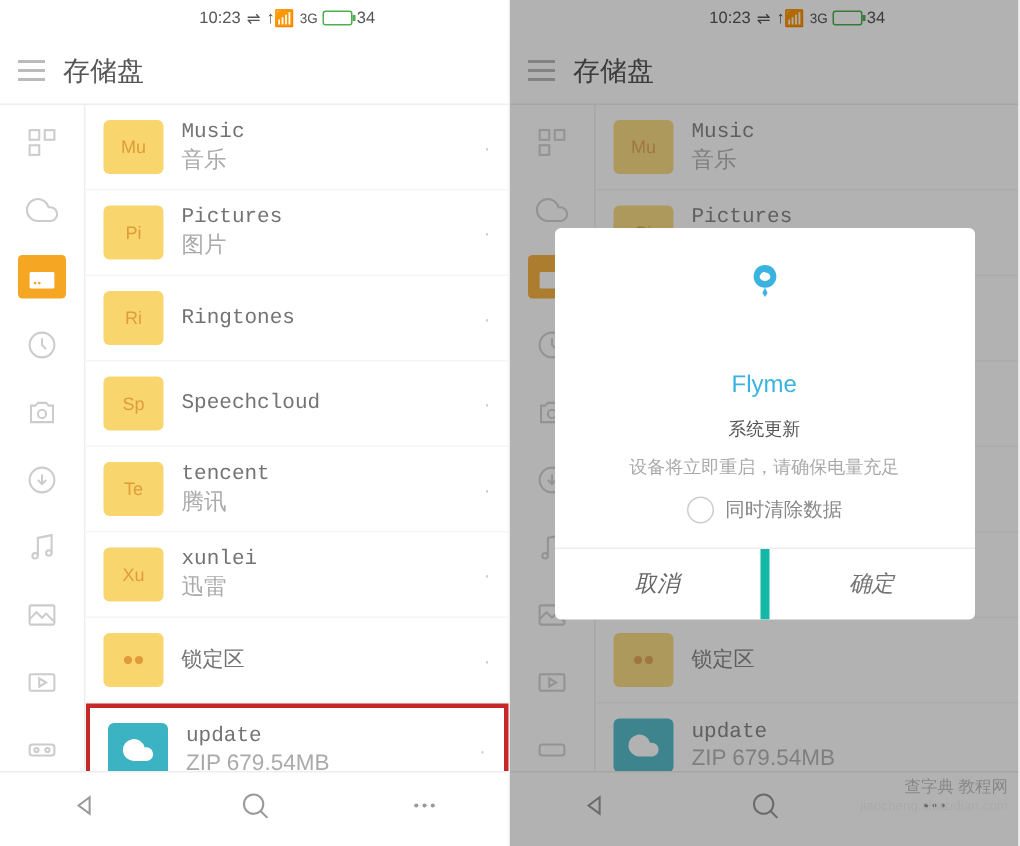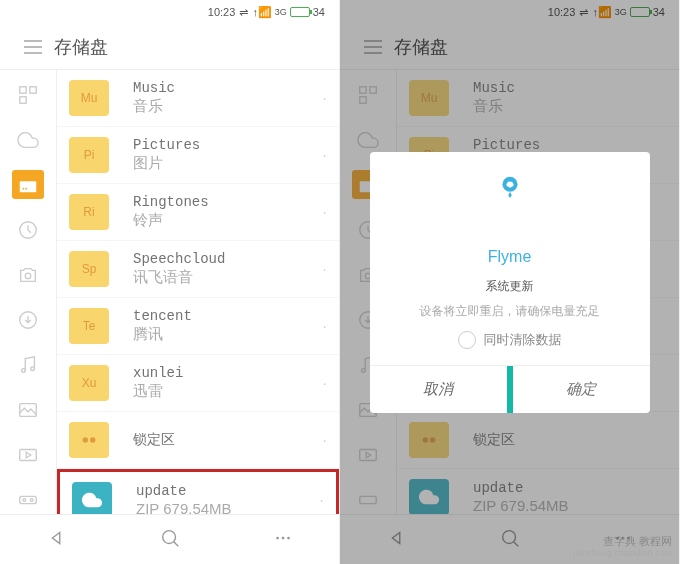--- a/index.html
+++ b/index.html
@@ -7,7 +7,7 @@
     .phone { width: 340px; height: 564px; background: #fff; position: relative; overflow: hidden; border-right: 1px solid #eee; }
     .phone:last-child { border-right: none; }
     
-    .status-bar { height: 24px; background: #fff; display: flex; align-items: center; padding: 0 14px; font-size: 11px; color: #555; justify-content: flex-end; margin-left: 44px; }
+    .status-bar { height: 24px; background: #fff; display: flex; align-items: center; padding: 0 14px; font-size: 11px; color: #555; justify-content: center; margin-left: 44px; }
     .status-left { display: flex; align-items: center; gap: 4px; }
     .status-right { display: flex; align-items: center; gap: 3px; }
     .battery-icon { width: 20px; height: 10px; border: 1px solid #4caf50; border-radius: 2px; position: relative; }

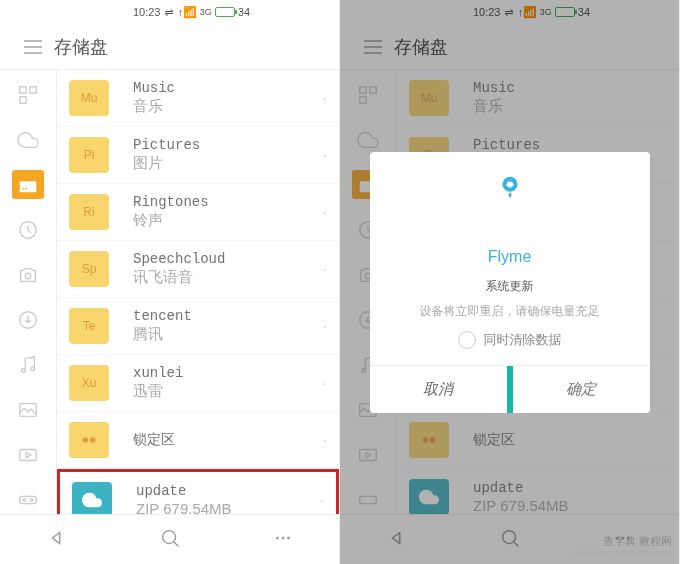--- a/index.html
+++ b/index.html
@@ -14,7 +14,7 @@
     .battery-icon::after { content: ''; position: absolute; right: -3px; top: 2px; width: 2px; height: 4px; background: #4caf50; }
     .battery-fill { width: 30%; height: 100%; background: #4caf50; }
     
-    .header { height: 46px; display: flex; align-items: center; padding: 0 24px; border-bottom: 1px solid #eee; }
+    .header { height: 46px; display: flex; align-items: center; padding: 0 12px; border-bottom: 1px solid #eee; }
     .hamburger { width: 18px; height: 14px; display: flex; flex-direction: column; justify-content: space-between; margin-right: 12px; }
     .hamburger span { height: 2px; background: #bbb; }
     .header-title { font-size: 18px; color: #555; }

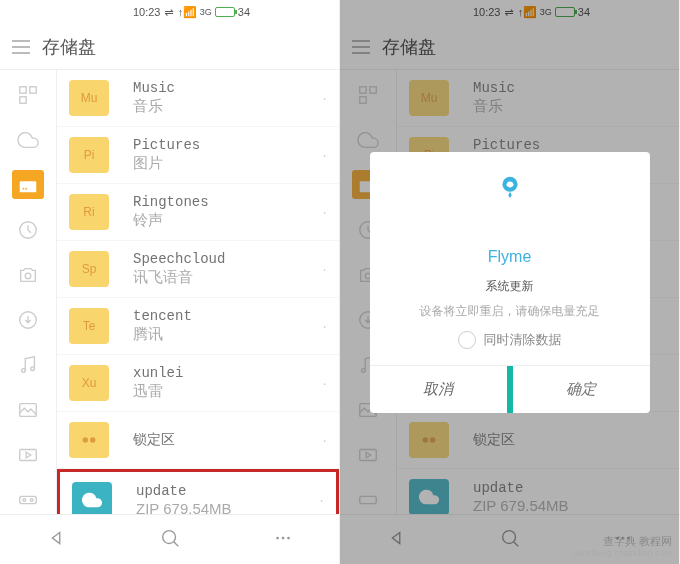--- a/index.html
+++ b/index.html
@@ -26,7 +26,7 @@
     
     .file-list { flex: 1; overflow-y: auto; border-left: 1px solid #eee; }
     .file-item { display: flex; align-items: center; padding: 10px 12px; border-bottom: 1px solid #f5f5f5; position: relative; }
-    .folder-icon { width: 40px; height: 36px; border-radius: 4px; display: flex; align-items: center; justify-content: center; font-size: 12px; font-weight: 500; margin-right: 24px; flex-shrink: 0; }
+    .folder-icon { width: 40px; height: 36px; border-radius: 4px; display: flex; align-items: center; justify-content: center; font-size: 12px; font-weight: 500; margin-right: 12px; flex-shrink: 0; }
     .folder-yellow { background: #f9d56e; color: #e09b3d; }
     .folder-teal { background: #3bb3c3; color: #fff; }
     .file-info { flex: 1; }

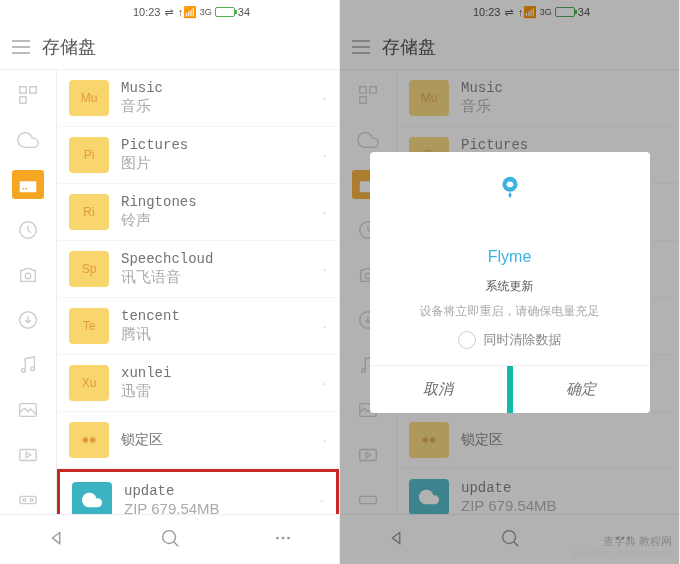--- a/index.html
+++ b/index.html
@@ -172,7 +172,6 @@
         <div class="folder-icon folder-yellow">Ri</div>
         <div class="file-info">
             <div class="file-name">Ringtones</div>
-            <div class="file-sub">铃声</div>
           </div>
         <div class="file-dot">·</div>
       </div>

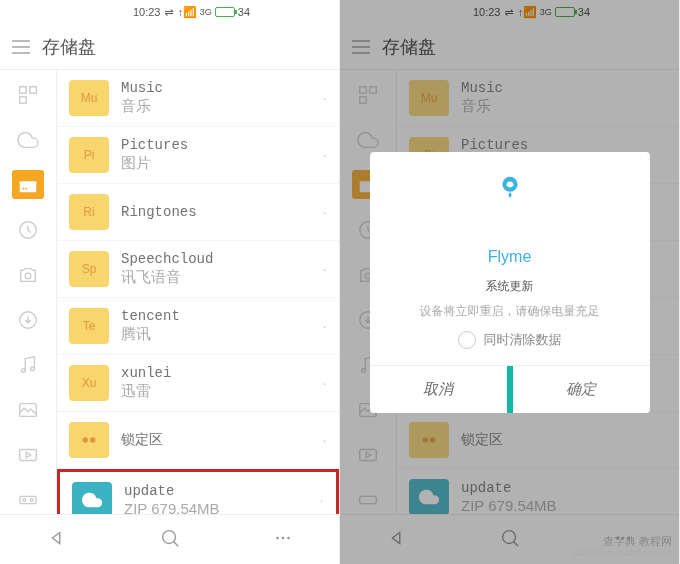--- a/index.html
+++ b/index.html
@@ -179,7 +179,6 @@
         <div class="folder-icon folder-yellow">Sp</div>
         <div class="file-info">
             <div class="file-name">Speechcloud</div>
-            <div class="file-sub">讯飞语音</div>
           </div>
         <div class="file-dot">·</div>
       </div>

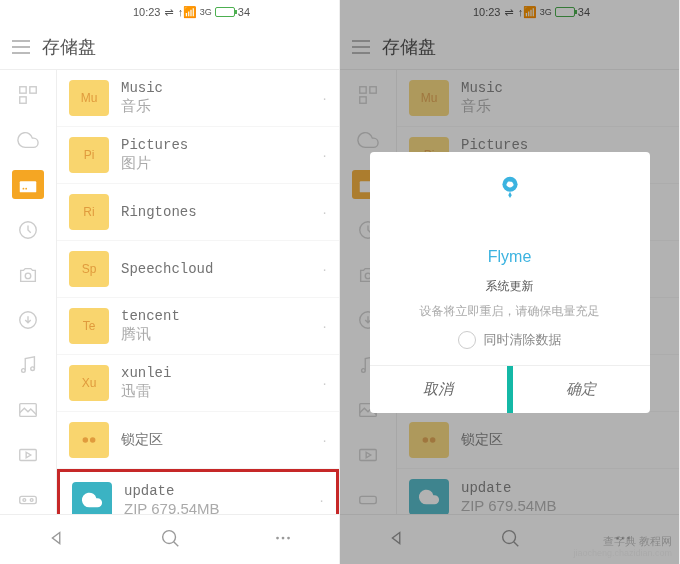--- a/index.html
+++ b/index.html
@@ -51,7 +51,7 @@
     .dialog-btn { flex: 1; padding: 14px; text-align: center; font-size: 15px; color: #666; }
     .dialog-btn:last-child { color: #737373; border-left: 6px solid #14b8a6; }
     
-    .watermark { position: absolute; bottom: 4px; right: 8px; font-size: 11px; color: #888; text-align: right; line-height: 1.3; z-index: 20; }
+    .watermark { position: absolute; bottom: 20px; right: 8px; font-size: 11px; color: #888; text-align: right; line-height: 1.3; z-index: 20; }
     .watermark-sub { font-size: 9px; color: #aaa; }
     
     svg { width: 22px; height: 22px; }

